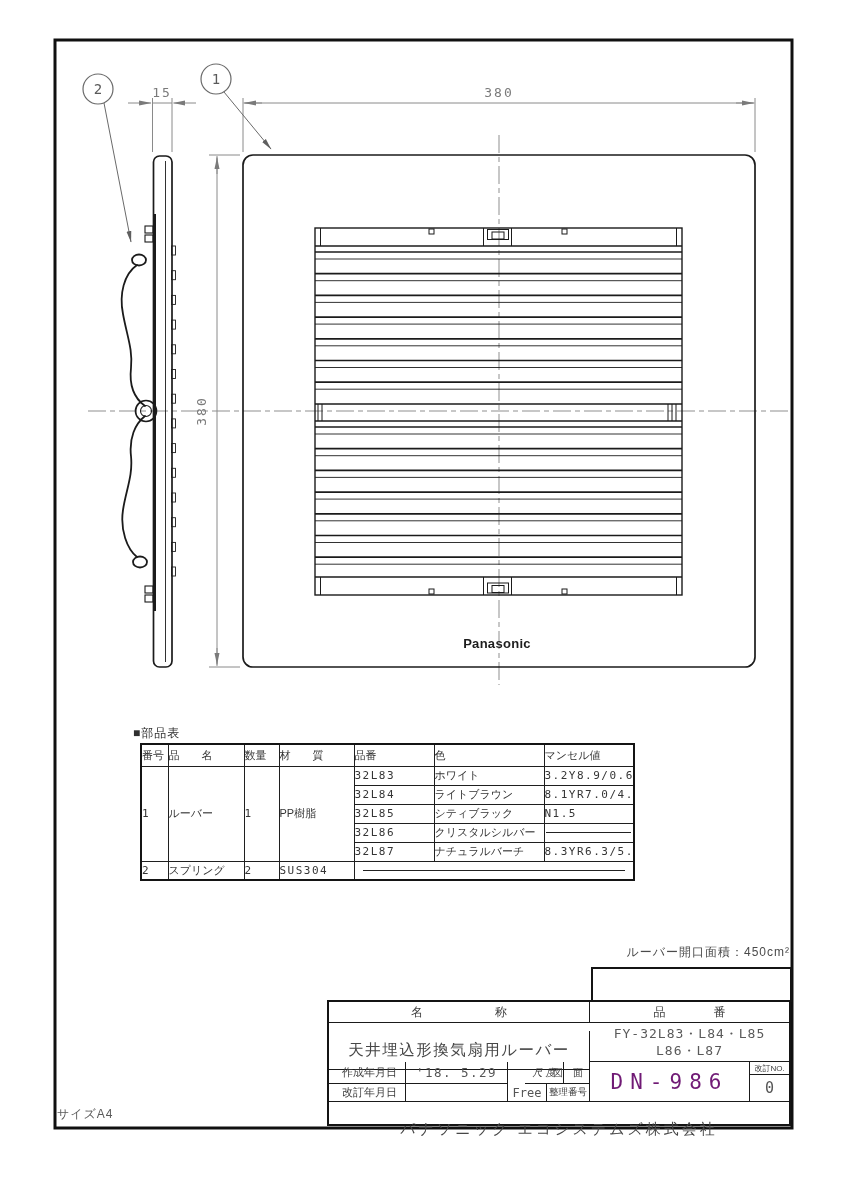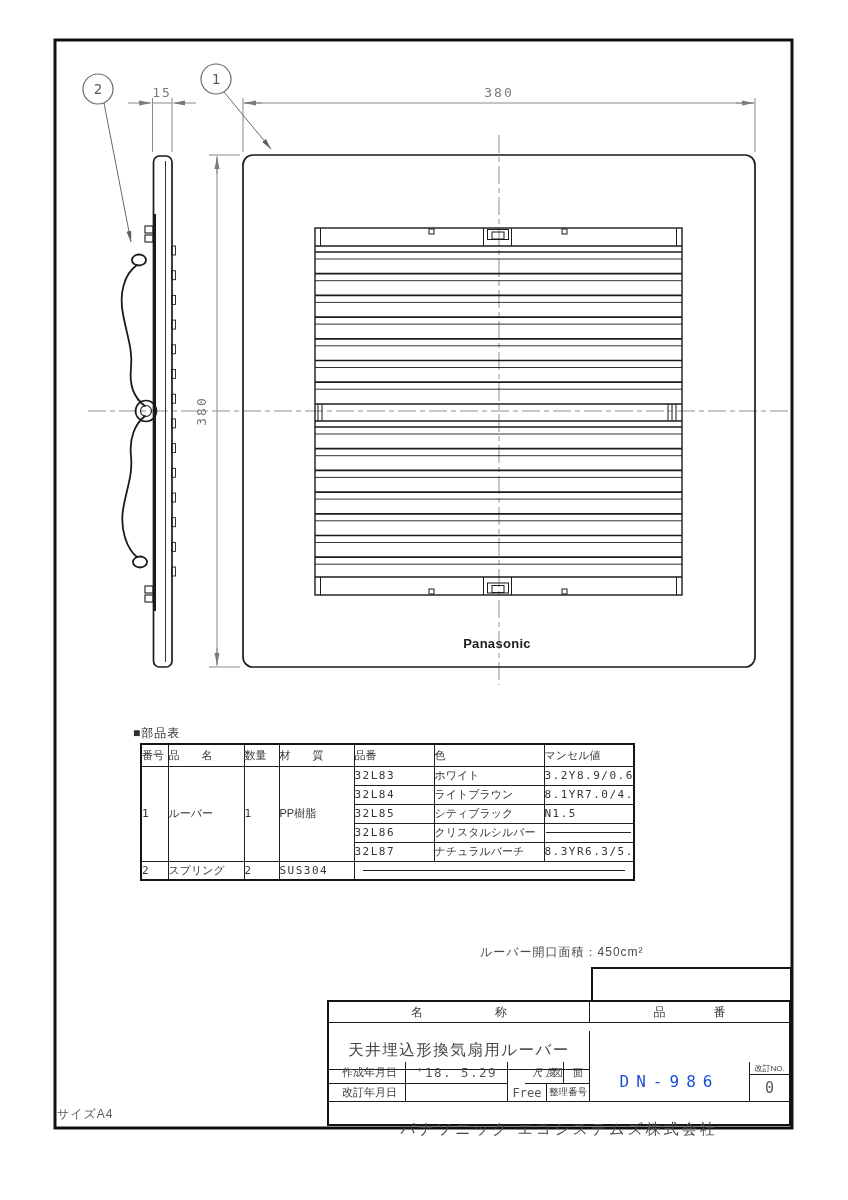--- a/index.html
+++ b/index.html
@@ -14,7 +14,7 @@
   
   .abs{position:absolute;box-sizing:border-box;}
   .pt-title{left:133px;top:725px;font-size:12px;color:#2f2f2f;letter-spacing:1px;}
-  .open-area{left:480px;top:944px;width:310px;font-size:12px;color:#4a4a4a;letter-spacing:1px;}
+  .open-area{left:480px;top:944px;width:310px;text-align:right;font-size:12px;color:#4a4a4a;letter-spacing:1px;}
   .size-label{left:57px;top:1106px;font-size:12px;color:#5a5a5a;letter-spacing:1px;}
 
   

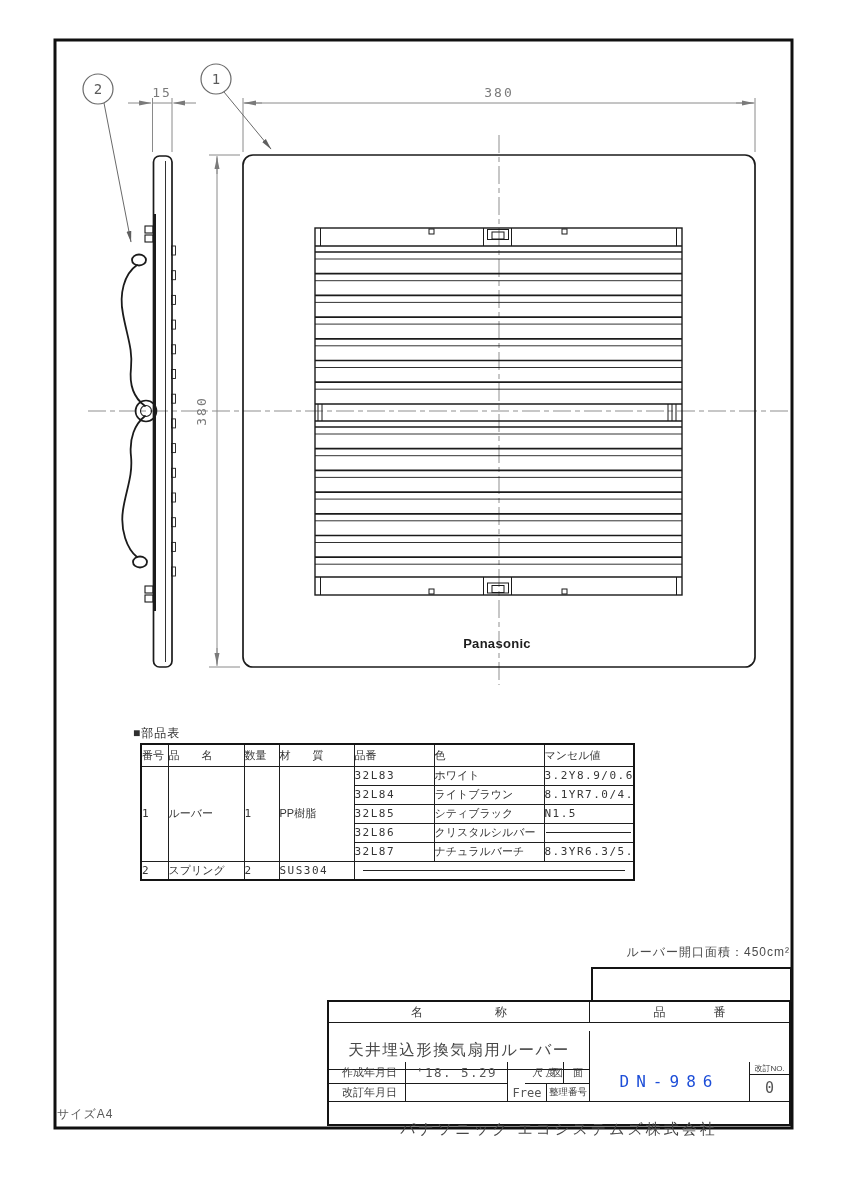--- a/index.html
+++ b/index.html
@@ -308,6 +308,10 @@
   <div class="cell hdr bb" style="left:261px;top:0;width:199px;height:21px;">品　　　　番</div>
 
   <div class="cell name-value br bb" style="left:0;top:29px;width:261px;height:39px;">天井埋込形換気扇用ルーバー</div>
+  <div class="cell partno-value bb" style="left:261px;top:21px;width:199px;height:39px;">
+    <div>FY-32L83・L84・L85</div>
+    <div>L86・L87</div>
+  </div>
 
   <div class="cell lbl br bb" style="left:0;top:60px;width:77px;height:22px;">作成年月日</div>
   <div class="cell dateval br bb" style="left:77px;top:60px;width:102px;height:22px;">'18. 5.29</div>

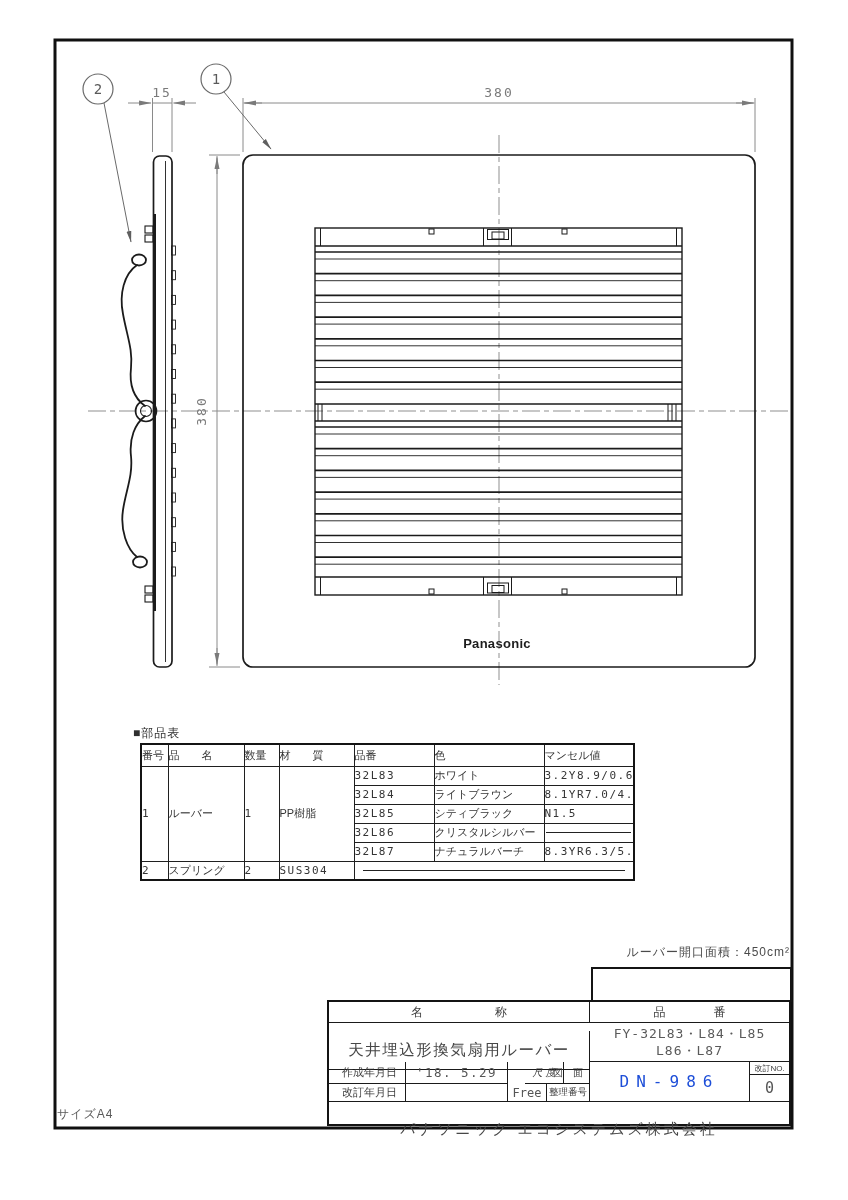--- a/index.html
+++ b/index.html
@@ -35,7 +35,7 @@
   .lbl{font-size:11px;justify-content:flex-start;padding-left:5px;}
   .tb .name-value{font-size:15.5px;letter-spacing:1.5px;color:#474747;}
   .tb .partno-value{flex-direction:column;font-family:"DejaVu Sans Mono",monospace;font-size:13px;letter-spacing:1px;line-height:17px;color:#5a5a5a;}
-  .tb .dnno{font-family:"DejaVu Sans Mono",monospace;font-size:16px;letter-spacing:7px;color:#1d4ed8;}
+  .tb .dnno{font-family:"DejaVu Sans Mono",monospace;font-size:21px;letter-spacing:7px;color:#701a75;}
   .tb .small{font-size:10px;}
   .tb .tiny{font-size:8px;}
   .tb .freeval{font-family:"DejaVu Sans Mono",monospace;font-size:12px;color:#555;}

